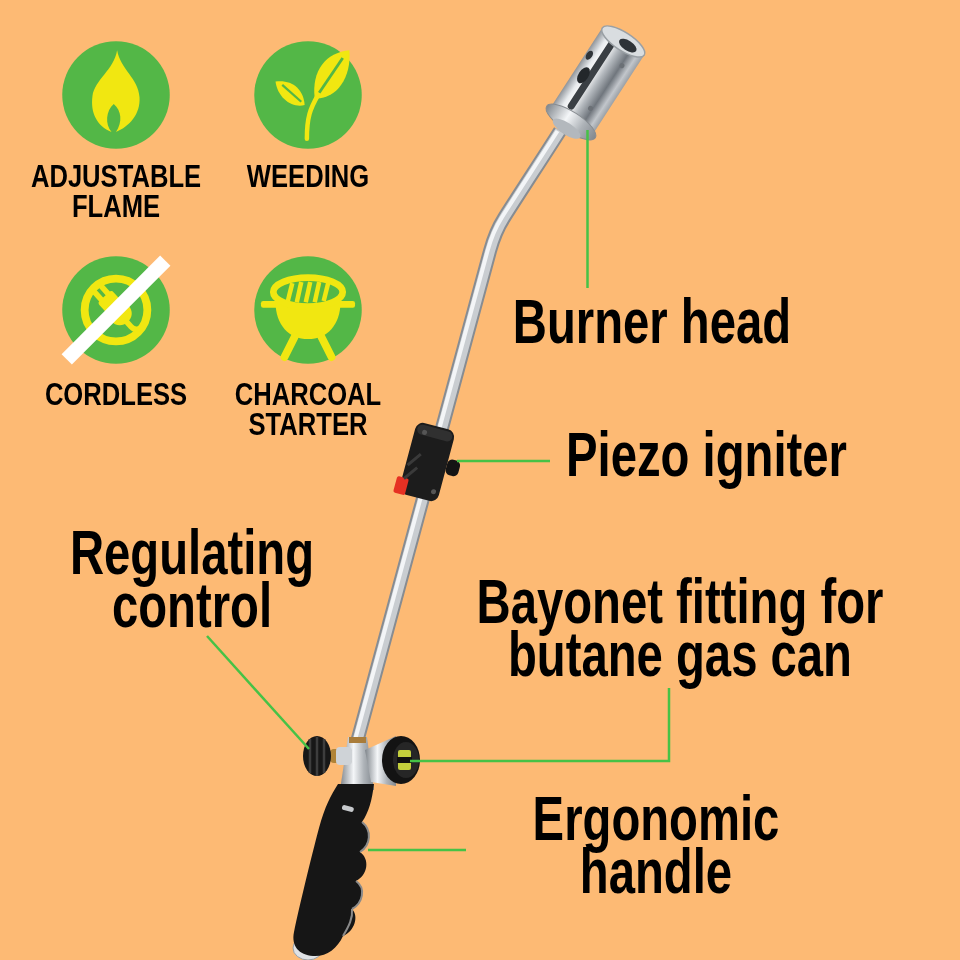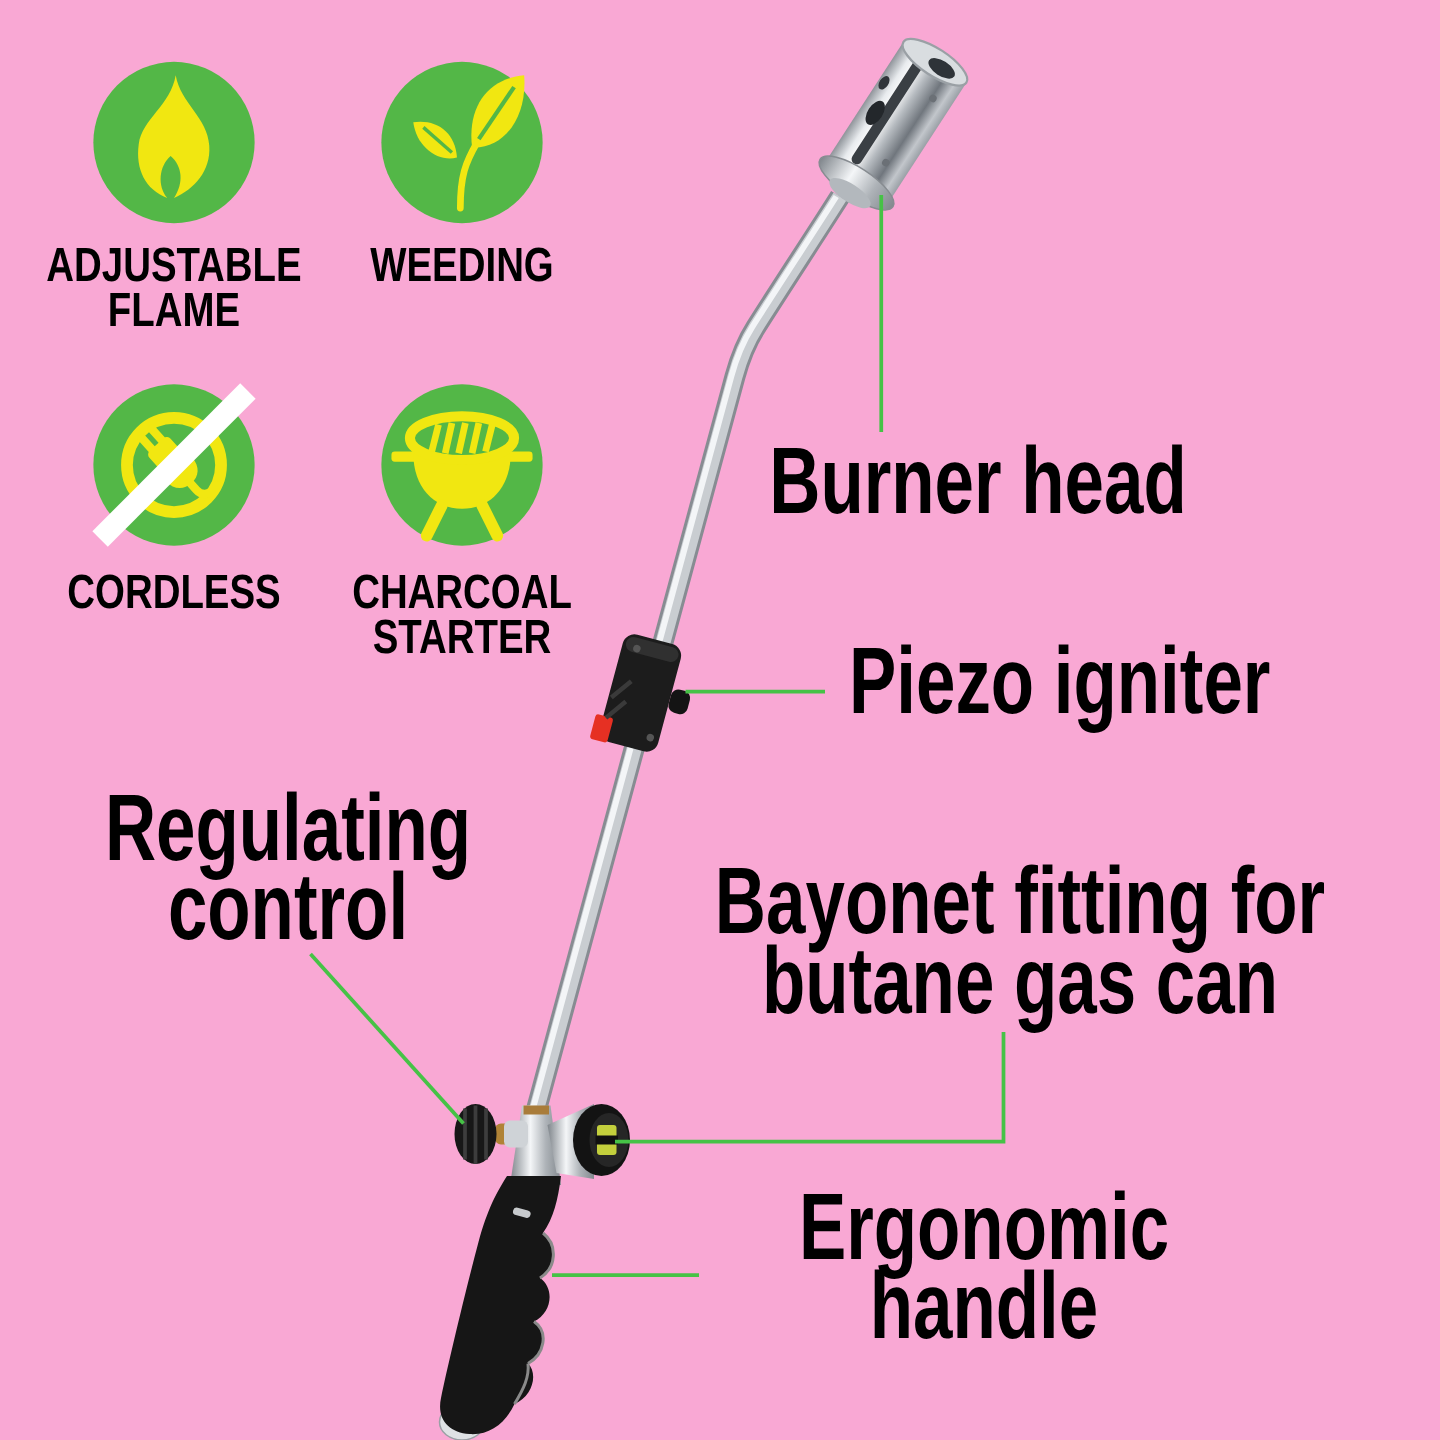--- a/index.html
+++ b/index.html
@@ -3,7 +3,7 @@
 <meta charset="utf-8">
 <style>
   html,body{margin:0;padding:0;background:#ffffff;}
-  #page{position:relative;width:960px;height:960px;background:#f9a8d4;overflow:hidden;
+  #page{position:relative;width:960px;height:960px;background:#fdba74;overflow:hidden;
         font-family:"Liberation Sans",sans-serif;color:#000;}
   svg{display:block}
   .badge{position:absolute;width:112px;height:112px;}

